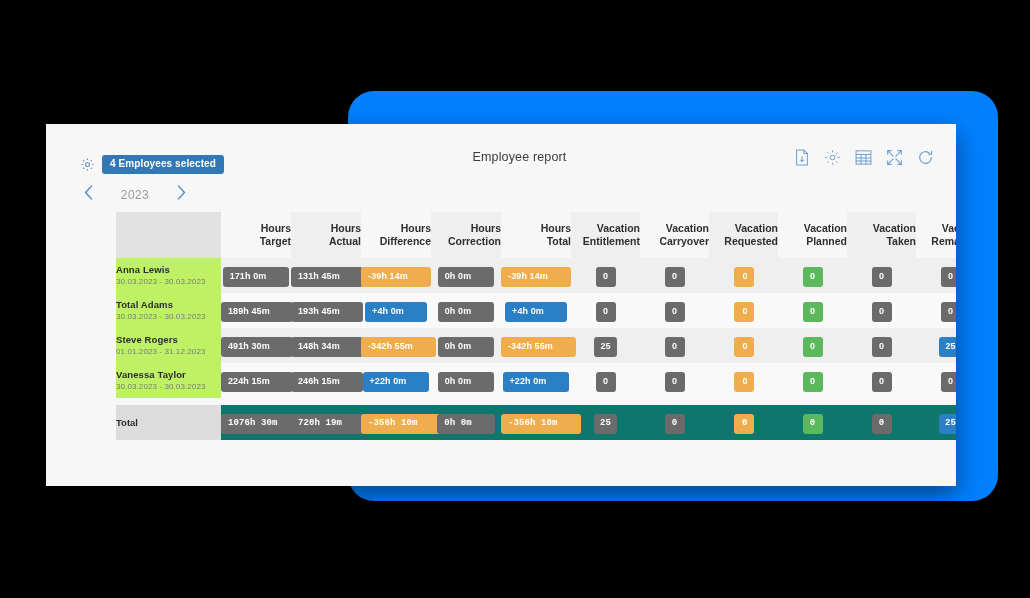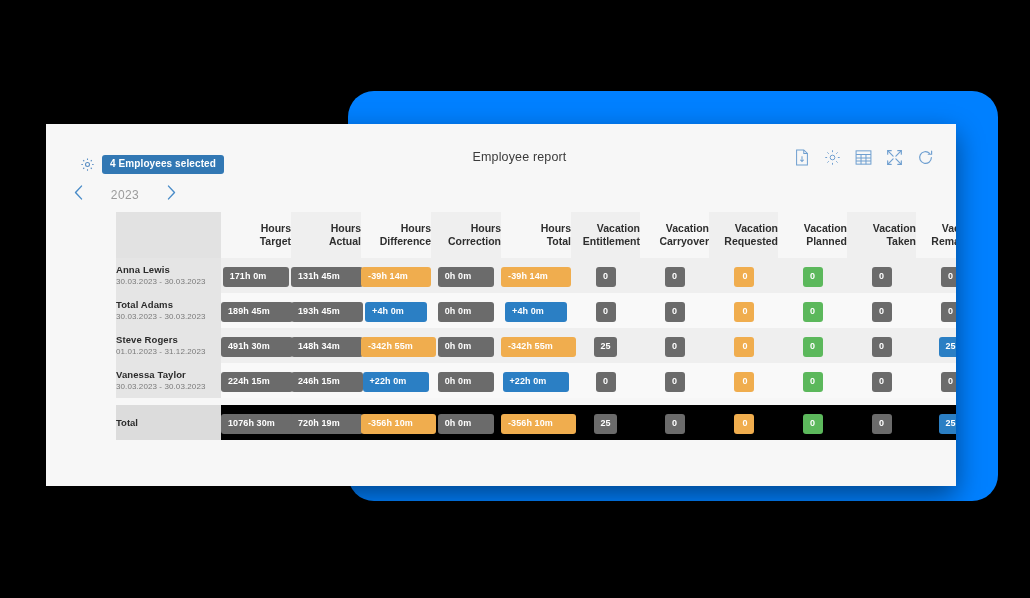--- a/index.html
+++ b/index.html
@@ -96,7 +96,7 @@
   
   .year-nav {
     position: absolute;
-    left: 17px;
+    left: 27px;
     top: 60px;
     display: flex;
     align-items: center;

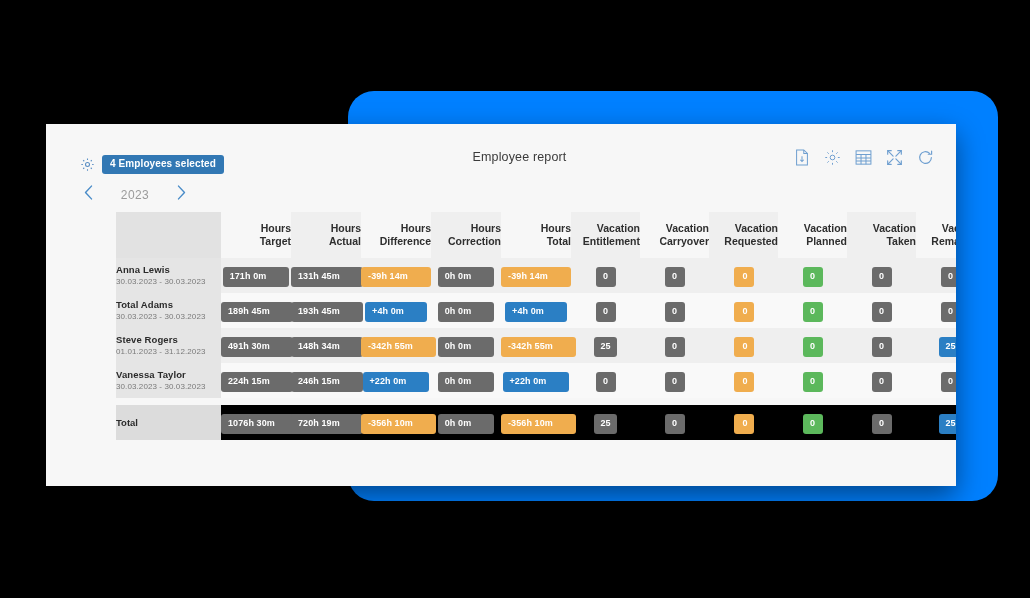--- a/index.html
+++ b/index.html
@@ -150,7 +150,7 @@
 
   
   td.namecell {
-    background: #e5e5e5;
+    background: #bef264;
     padding-left: 12px;
     text-align: left;
     vertical-align: middle;

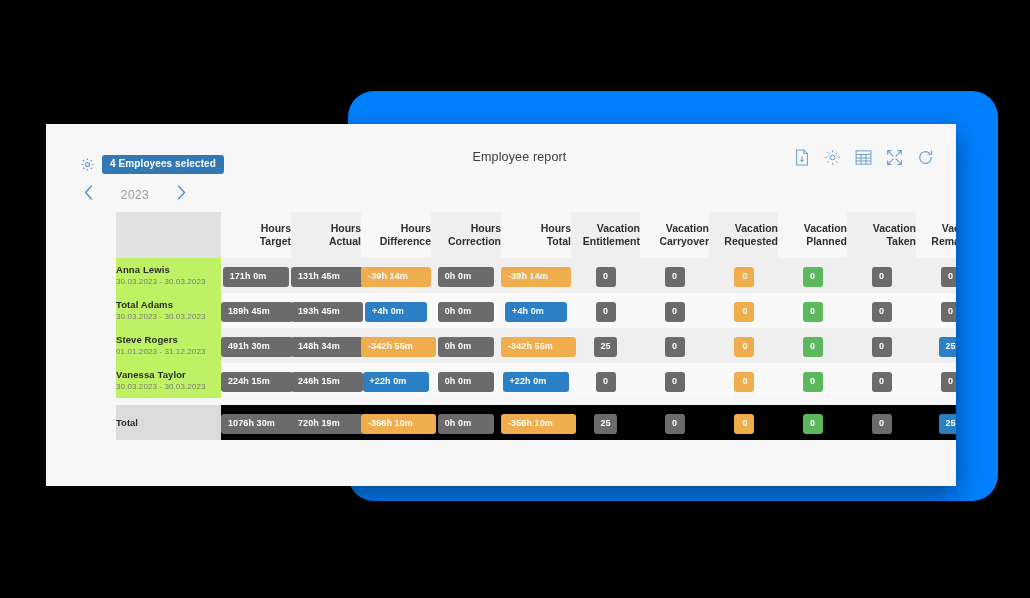--- a/index.html
+++ b/index.html
@@ -185,7 +185,7 @@
   }
   tr.odd td.valcell { background: #efefef; }
   tr.even td.valcell { background: #f9f9f9; text-decoration: underline; }
-  tr.totalrow td.valcell { background: #000000; }
+  tr.totalrow td.valcell { background: #0f766e; font-family: Liberation Mono, monospace; }
 
   .spacer-row td { height: 7px; background: #f7f7f7; border: none; }
 

